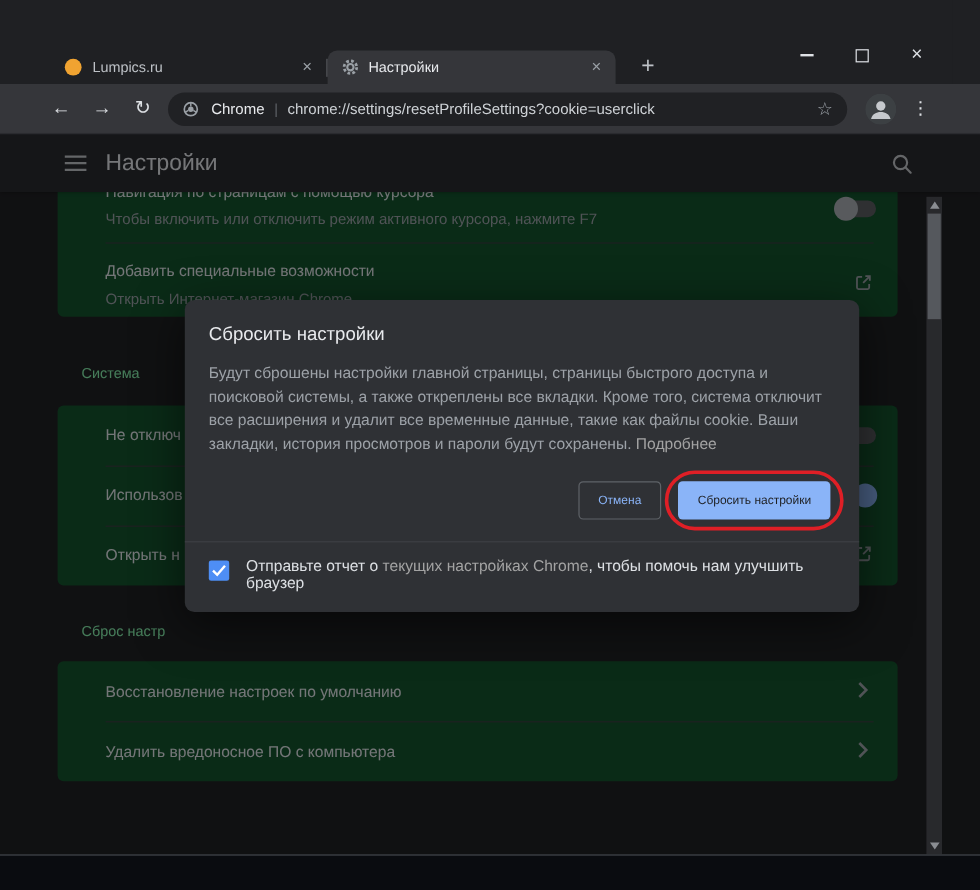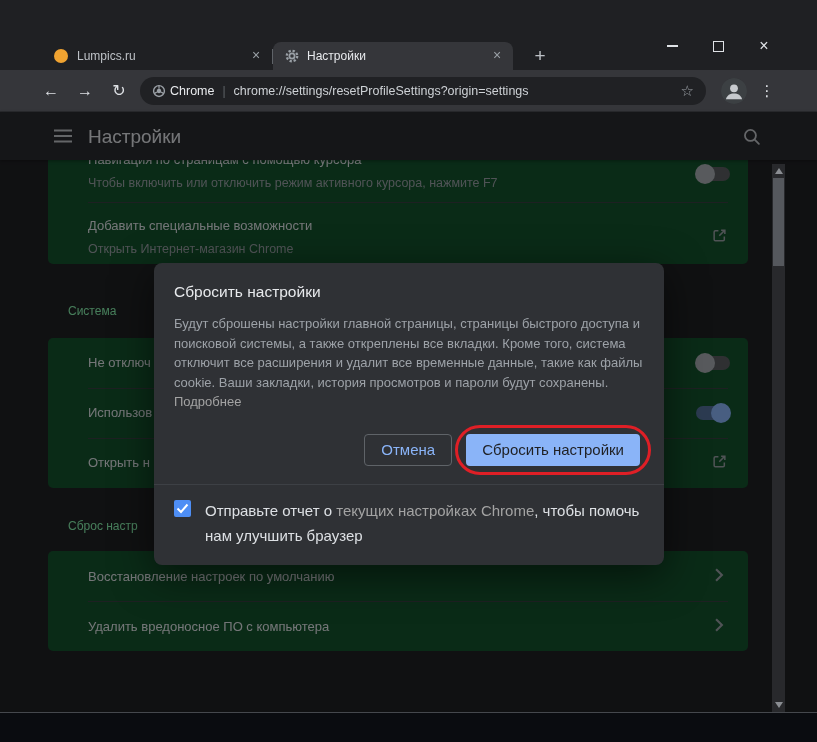--- a/index.html
+++ b/index.html
@@ -27,7 +27,7 @@
   .toolbar{left:0;top:70px;width:817px;height:42px;background:#35363a;border-bottom:1px solid #2a2b2e;box-sizing:border-box;}
   .navbtn{top:76px;width:30px;height:30px;text-align:center;line-height:30px;font-size:16px;color:#dde0e4;border-radius:50%;}
   .omnibox{left:140px;top:77px;width:566px;height:28px;background:#202124;border-radius:14px;display:flex;align-items:center;padding:0 12px;box-sizing:border-box;}
-  .chip-text{color:#e8eaed;font-size:12.5px;margin-left:4px;}
+  .chip-text{color:#e8eaed;font-size:12.5px;margin-left:10px;}
   .chip-sep{color:#5f6368;font-size:12px;margin:0 8px;}
   .url{color:#ced2d6;font-size:12.5px;flex:1;white-space:nowrap;overflow:hidden;}
   .star{color:#9aa0a6;font-size:15px;margin-left:8px;}

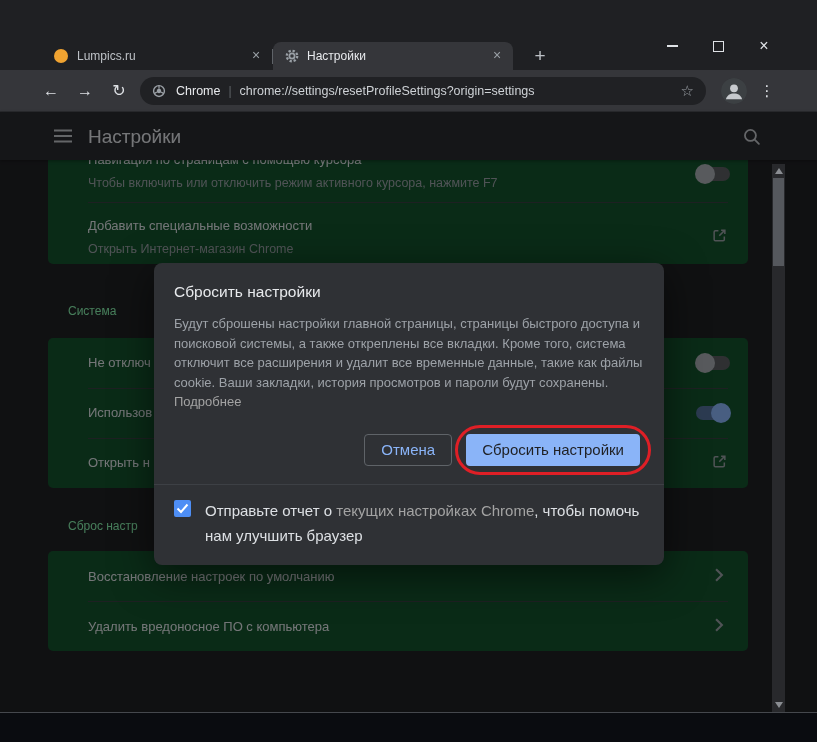--- a/index.html
+++ b/index.html
@@ -137,7 +137,7 @@
     </span>
     <span class="chip-text">Chrome</span>
     <span class="chip-sep">|</span>
-    <span class="url">chrome://settings/resetProfileSettings?origin=settings</span>
+    <span class="url">chrome://settings/resetProfileSettings?cookie=userclick</span>
     <span class="star">☆</span>
   </div>
   <div class="abs avatar">

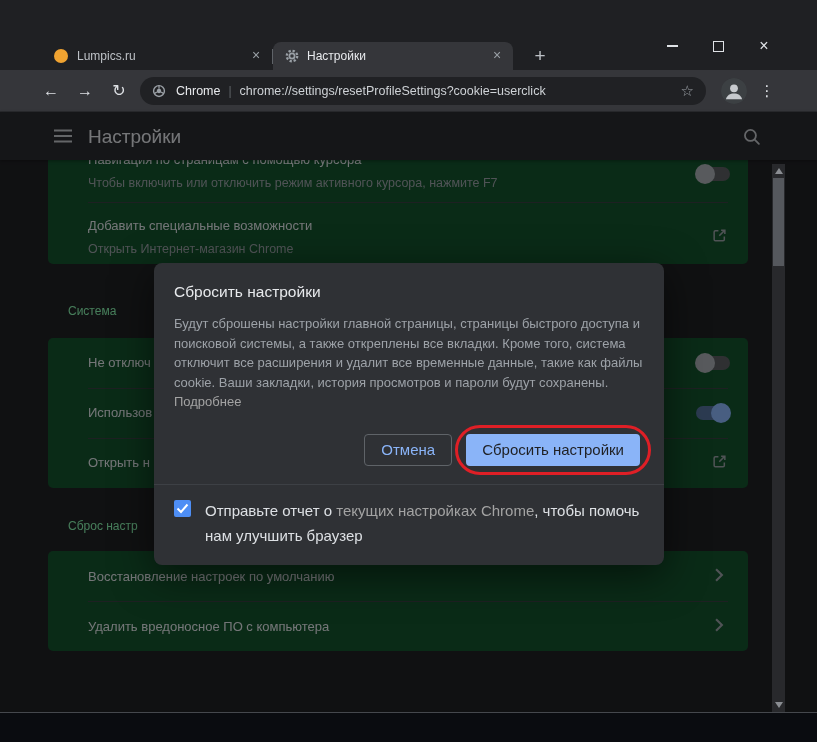--- a/index.html
+++ b/index.html
@@ -70,7 +70,7 @@
   .footer{left:0;top:712px;width:817px;height:30px;background:#0a0c10;border-top:1px solid #45484d;box-sizing:border-box;}
 
   
-  .dialog{left:154px;top:263px;width:510px;background:#2f3135;border-radius:8px;
+  .dialog{left:154px;top:250px;width:562px;background:#2f3135;border-radius:8px;
           box-shadow:0 10px 40px rgba(0,0,0,.55);color:#e8eaed;}
   .dlg-title{padding:20px 20px 0;font-size:15.5px;color:#e8eaed;}
   .dlg-body{margin:13px 20px 0;font-size:13px;line-height:19.5px;color:#9da2a8;}

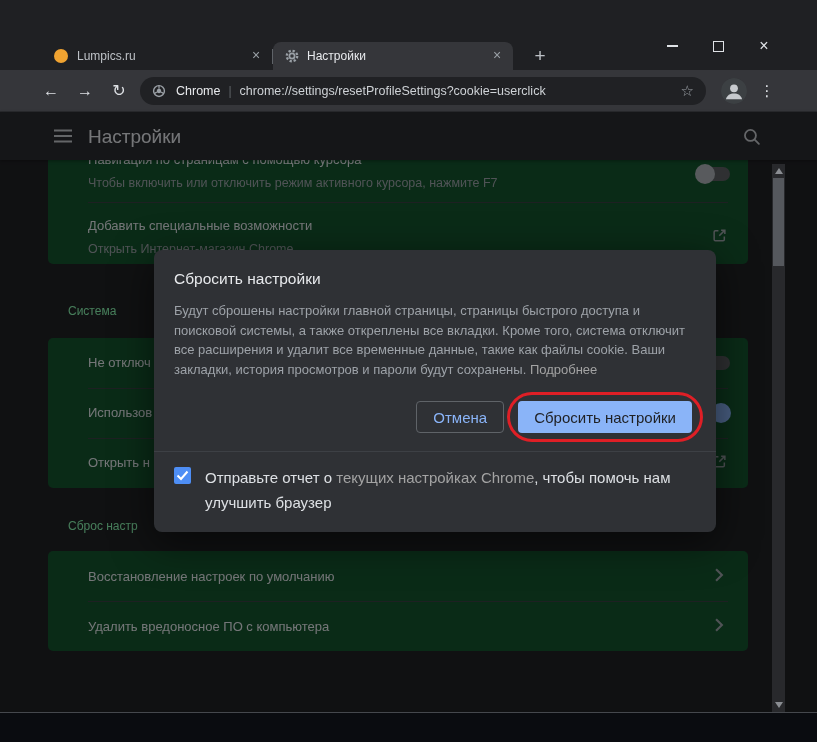--- a/index.html
+++ b/index.html
@@ -76,7 +76,7 @@
   .dlg-body{margin:13px 20px 0;font-size:13px;line-height:19.5px;color:#9da2a8;}
   .link{color:#a3a3a3;cursor:pointer;}
   .dlg-actions{display:flex;justify-content:flex-end;align-items:center;gap:14px;padding:22px 16px 18px;}
-  .btn{height:32px;border-radius:4px;font-size:15px;font-weight:500;display:flex;align-items:center;
+  .btn{height:32px;border-radius:4px;font-size:10px;font-weight:500;display:flex;align-items:center;
        padding:0 16px;box-sizing:border-box;font-family:inherit;cursor:pointer;}
   .btn-cancel{border:1px solid #5f6368;color:#8ab4f8;background:transparent;}
   .btn-confirm{background:#8ab4f8;color:#1f2023;border:none;}

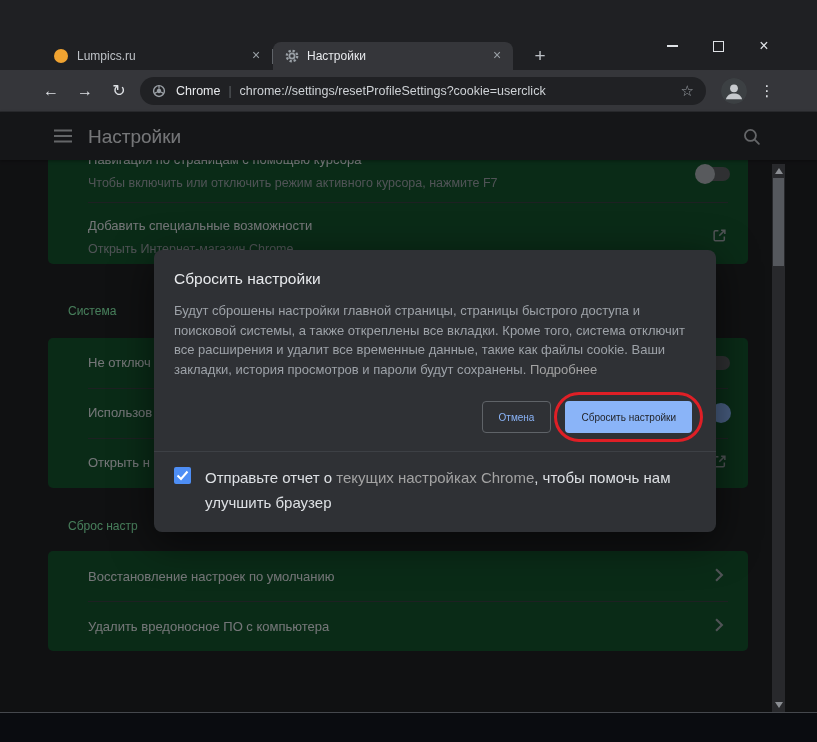--- a/index.html
+++ b/index.html
@@ -87,7 +87,7 @@
   .dlg-check{display:flex;gap:14px;padding:13px 20px 17px;}
   .checkbox{width:17px;height:17px;border-radius:2px;background:#4e8ef5;flex:none;margin-top:2px;
             display:flex;align-items:center;justify-content:center;cursor:pointer;}
-  .check-label{font-size:15px;line-height:25px;color:#dde0e4;}
+  .check-label{font-size:13px;line-height:14px;color:#dde0e4;}
 </style>
 </head>
 <body>

